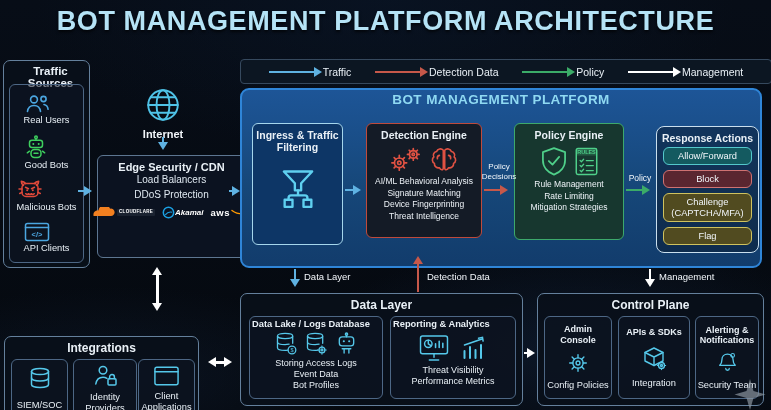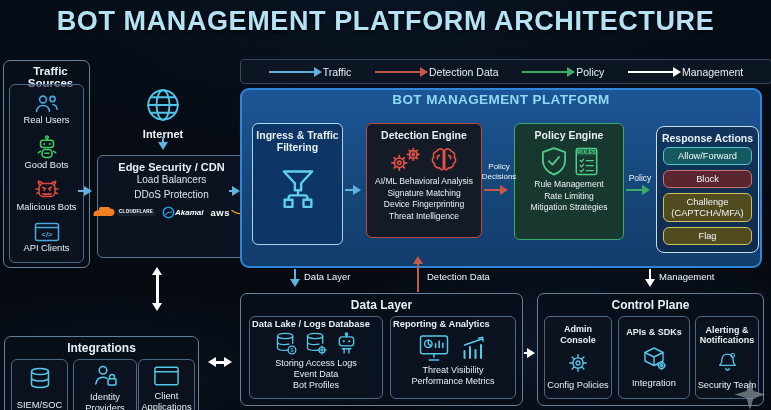--- a/index.html
+++ b/index.html
@@ -48,7 +48,7 @@
   .flabel { position:absolute; font-size:9.5px; color:#f2f6fa; white-space:nowrap; }
   
   .ts-inner { left:5px; right:5px; top:23px; bottom:4px; display:flex; flex-direction:column; align-items:center; justify-content:space-evenly; }
-  .tsi { display:flex; flex-direction:column; align-items:center; gap:1px; font-size:9.3px; }
+  .tsi { display:flex; flex-direction:column; align-items:flex-start; gap:1px; font-size:9.3px; }
   
   .internet { position:absolute; left:126px; top:87px; width:74px; text-align:center; color:#4fc3e8; }
   .internet .lbl { font-size:11px; font-weight:bold; color:#f2f6fa; margin-top:1px; }

